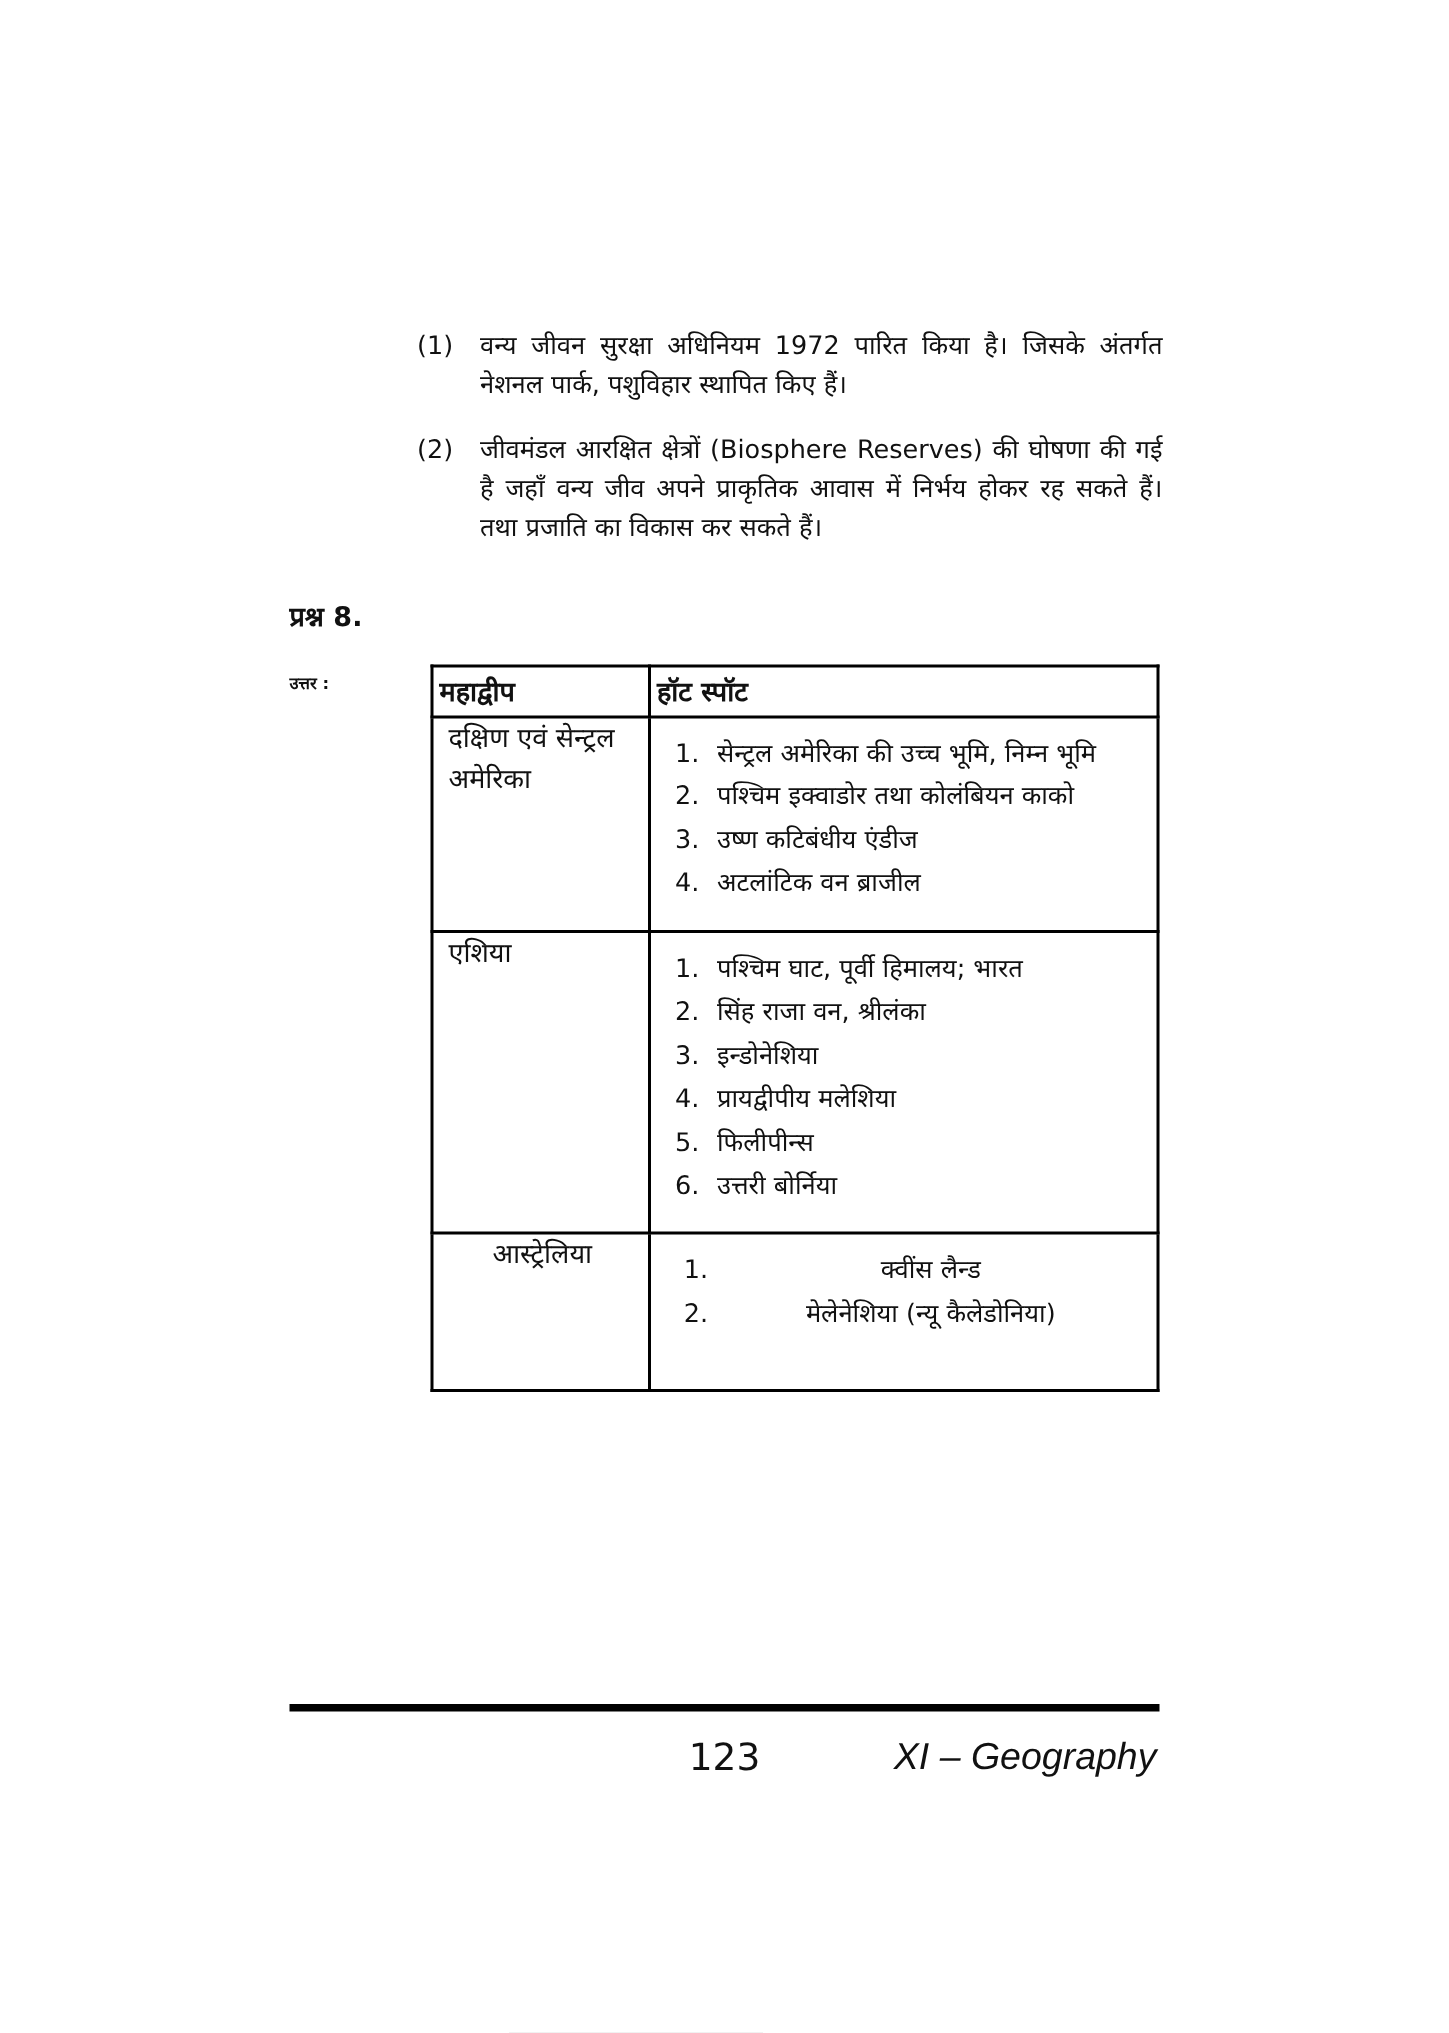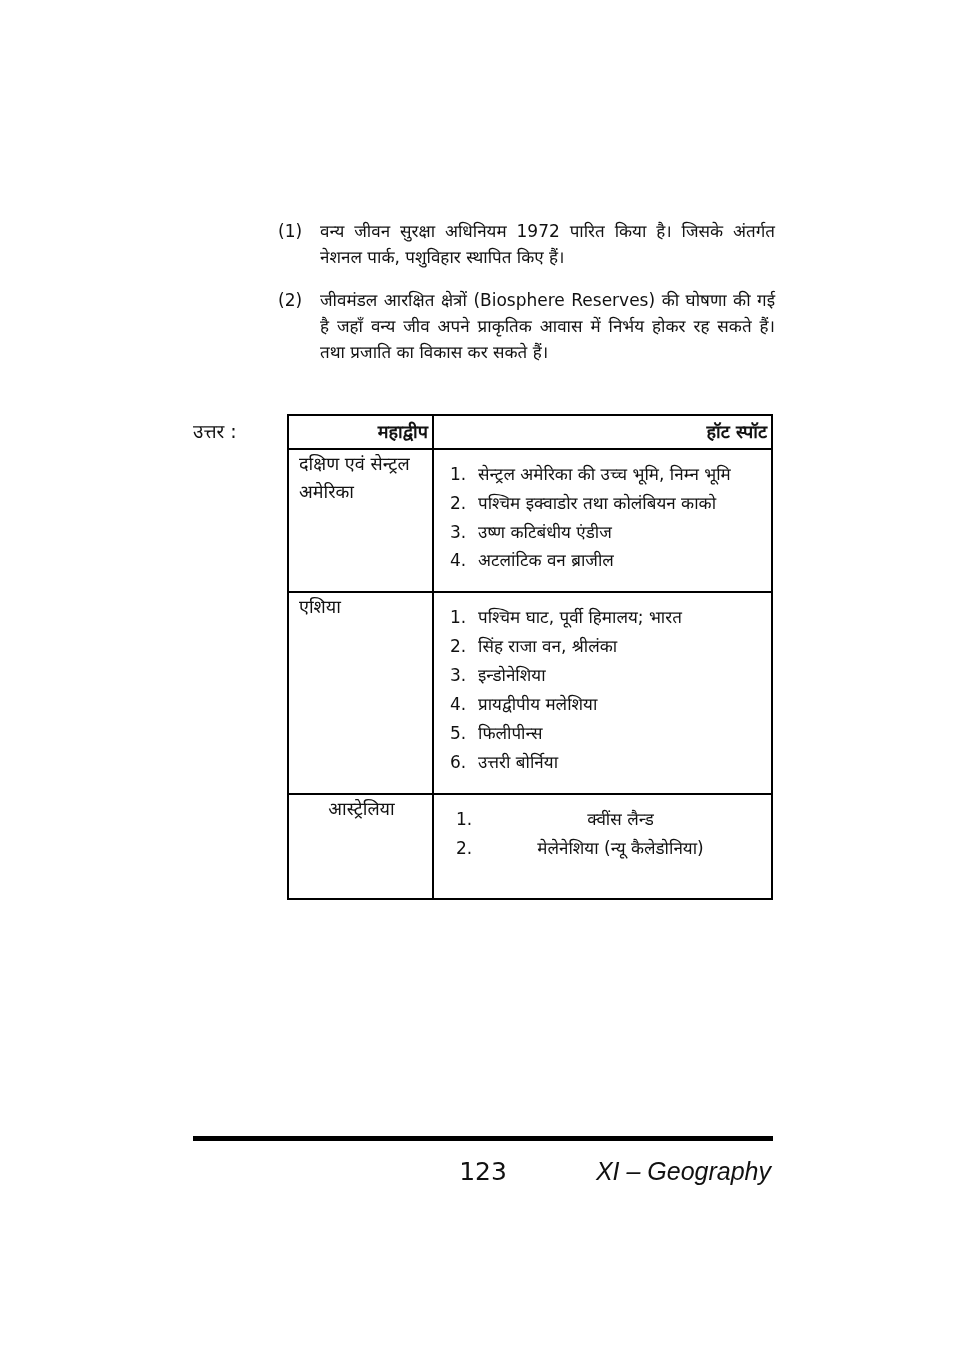--- a/index.html
+++ b/index.html
@@ -152,6 +152,7 @@
     </div>
 
     <div class="question-row">
+      <span class="q-label">प्रश्न 8.</span>
     </div>
 
     <div class="answer-row">

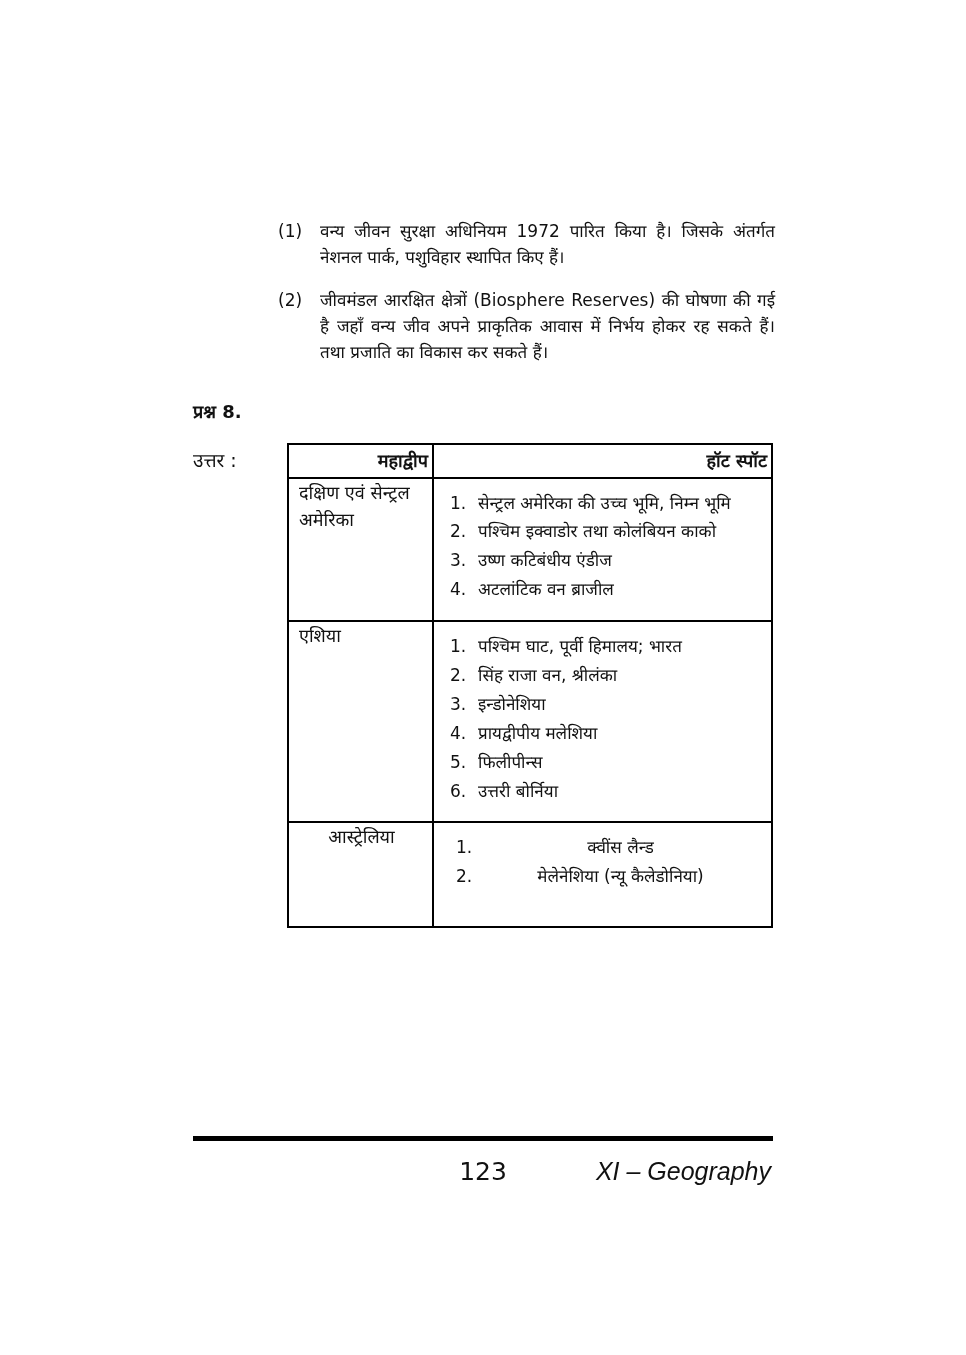--- a/index.html
+++ b/index.html
@@ -66,8 +66,9 @@
   }
   .a-label {
     flex: 0 0 94px;
-    font-size: 19px;
+    font-size: 11px;
     padding-top: 4px;
+    font-weight: bold;
   }
   table.hotspot-table {
     border-collapse: collapse;

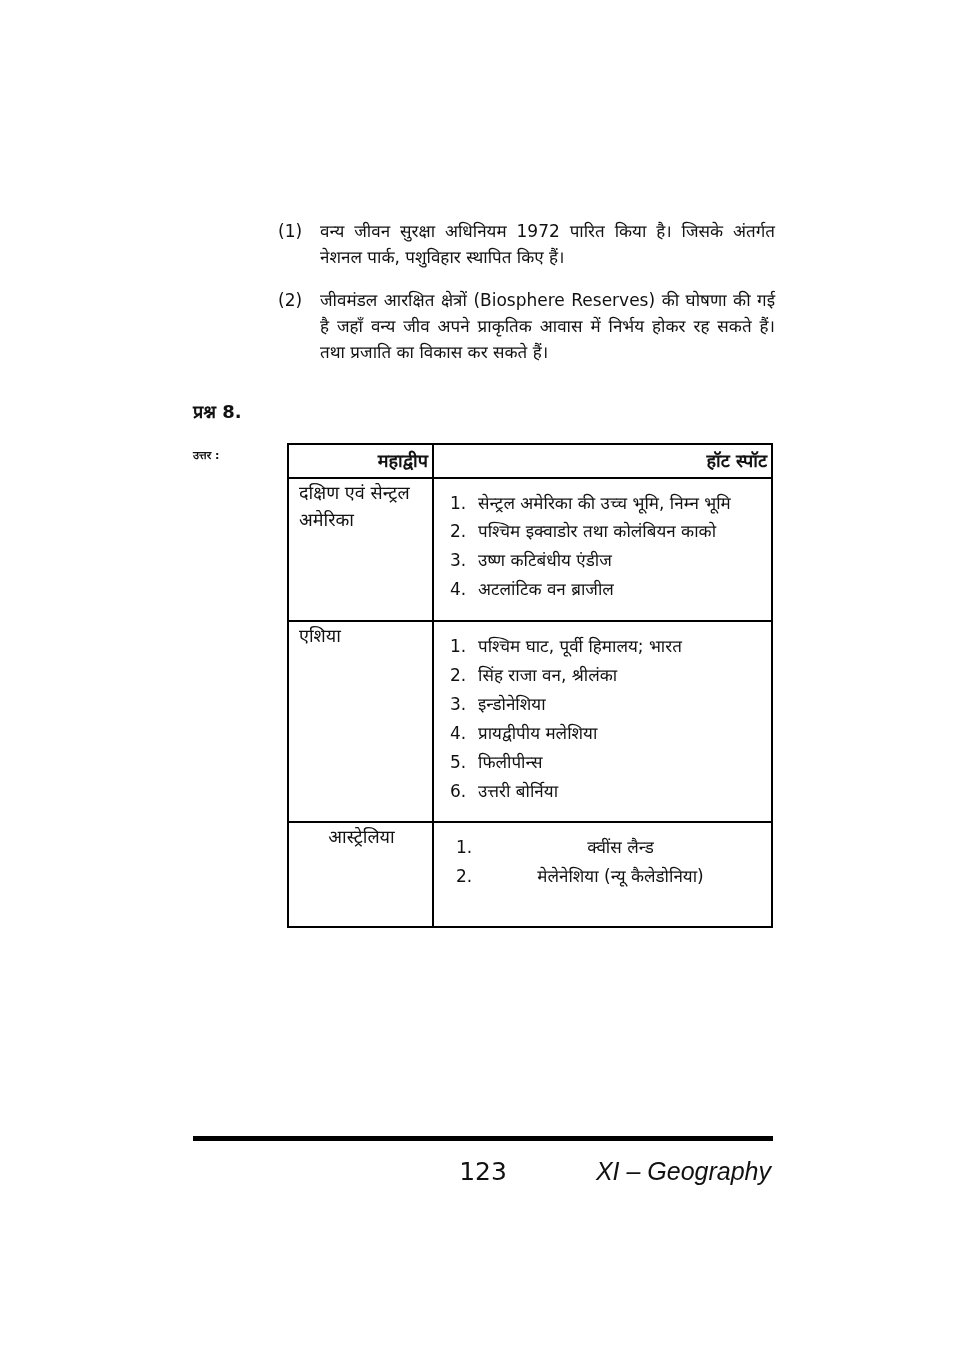--- a/index.html
+++ b/index.html
@@ -85,7 +85,7 @@
   table.hotspot-table th {
     font-size: 18px;
     font-weight: bold;
-    text-align: right;
+    text-align: left;
     padding: 3px 4px 5px 4px;
   }
   td.continent-cell {

